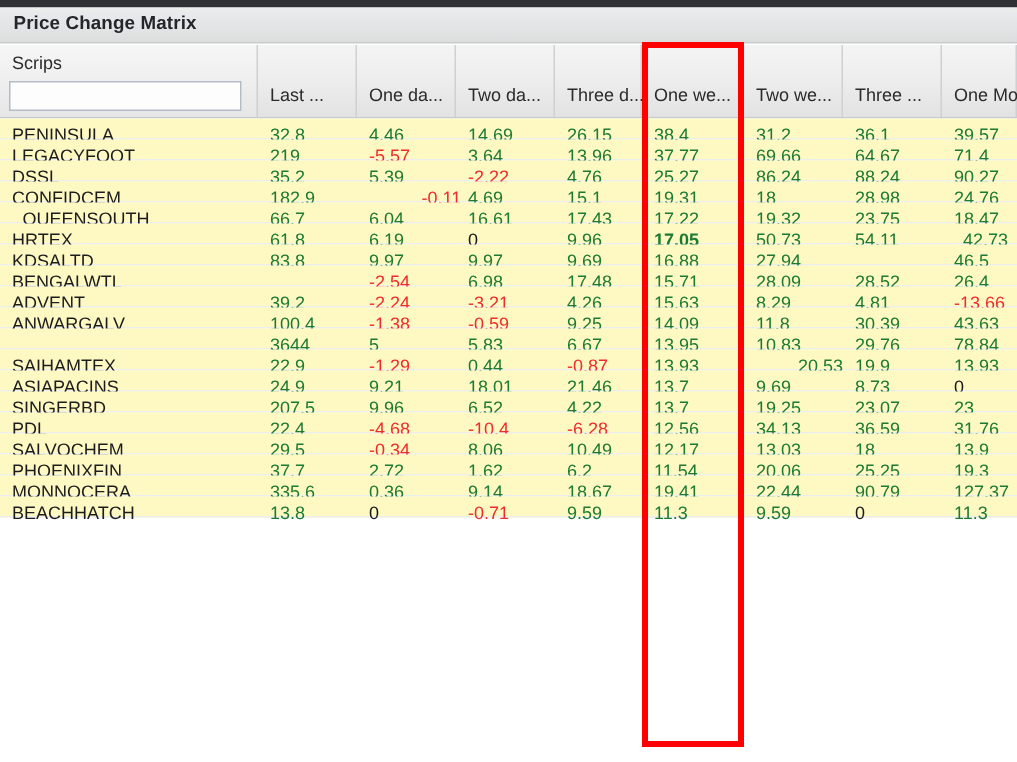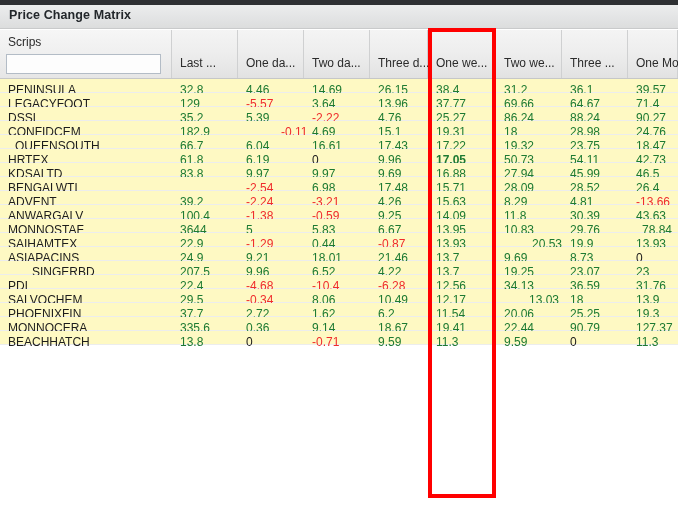--- a/index.html
+++ b/index.html
@@ -211,7 +211,7 @@
         </div>
         <div class="row">
           <div class="cell name" style="left: 0px; width: 172px;">LEGACYFOOT</div>
-          <div class="cell num pos" style="left: 172px; width: 66px;">129</div>
+          <div class="cell num pos" style="left: 172px; width: 66px;">219</div>
           <div class="cell num neg" style="left: 238px; width: 66px;">-5.57</div>
           <div class="cell num pos" style="left: 304px; width: 66px;">3.64</div>
           <div class="cell num pos" style="left: 370px; width: 58px;">13.96</div>

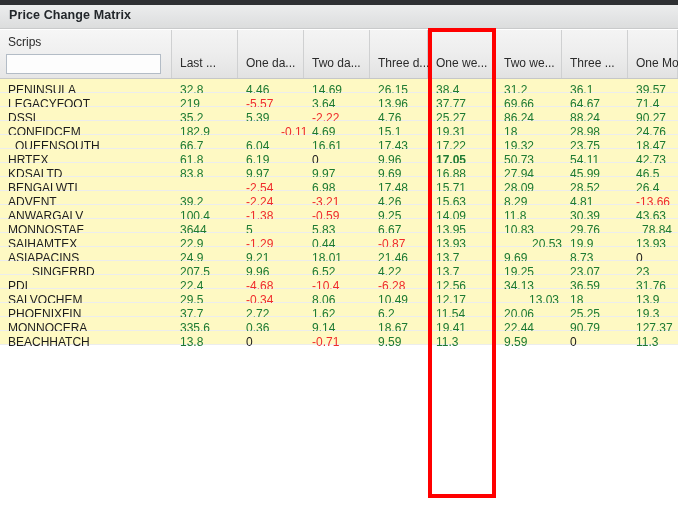--- a/index.html
+++ b/index.html
@@ -262,7 +262,7 @@
           <div class="cell num pos" style="left: 428px; width: 68px; font-weight: bold;">17.05</div>
           <div class="cell num pos" style="left: 496px; width: 66px;">50.73</div>
           <div class="cell num pos" style="left: 562px; width: 66px;">54.11</div>
-          <div class="cell num pos" style="left: 628px; width: 50px;">42.73</div>
+          <div class="cell num pos" style="left: 628px; width: 50px; text-align: center;">42.73</div>
         </div>
         <div class="row">
           <div class="cell name" style="left: 0px; width: 172px;">KDSALTD</div>

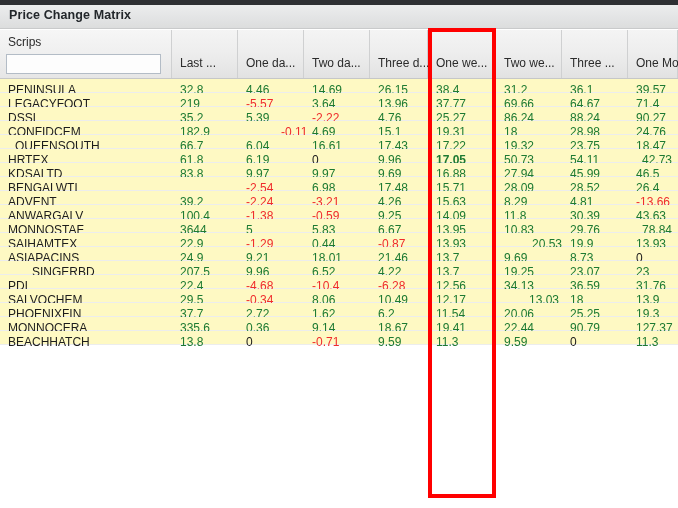--- a/index.html
+++ b/index.html
@@ -272,7 +272,6 @@
           <div class="cell num pos" style="left: 370px; width: 58px;">9.69</div>
           <div class="cell num pos" style="left: 428px; width: 68px;">16.88</div>
           <div class="cell num pos" style="left: 496px; width: 66px;">27.94</div>
-          <div class="cell num pos" style="left: 562px; width: 66px;">45.99</div>
           <div class="cell num pos" style="left: 628px; width: 50px;">46.5</div>
         </div>
         <div class="row">

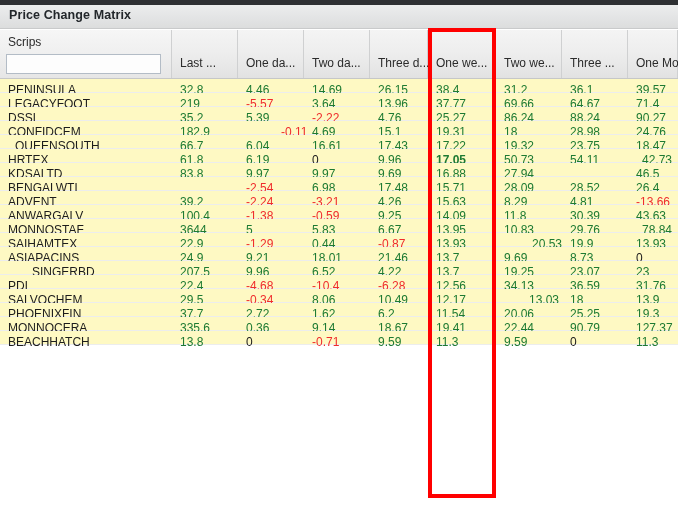--- a/index.html
+++ b/index.html
@@ -308,7 +308,6 @@
           <div class="cell num pos" style="left: 628px; width: 50px;">43.63</div>
         </div>
         <div class="row">
-          <div class="cell name" style="left: 0px; width: 172px;">MONNOSTAF</div>
           <div class="cell num pos" style="left: 172px; width: 66px;">3644</div>
           <div class="cell num pos" style="left: 238px; width: 66px;">5</div>
           <div class="cell num pos" style="left: 304px; width: 66px;">5.83</div>

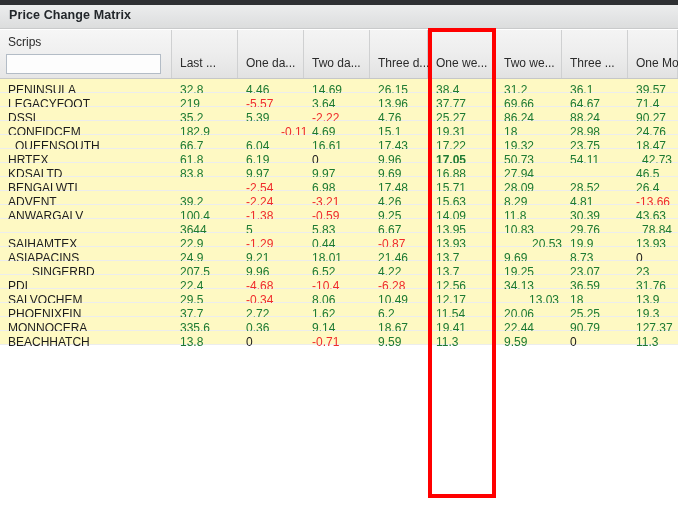--- a/index.html
+++ b/index.html
@@ -315,7 +315,7 @@
           <div class="cell num pos" style="left: 428px; width: 68px;">13.95</div>
           <div class="cell num pos" style="left: 496px; width: 66px;">10.83</div>
           <div class="cell num pos" style="left: 562px; width: 66px;">29.76</div>
-          <div class="cell num pos" style="left: 628px; width: 50px; text-align: center;">78.84</div>
+          <div class="cell num pos" style="left: 628px; width: 50px;">78.84</div>
         </div>
         <div class="row">
           <div class="cell name" style="left: 0px; width: 172px;">SAIHAMTEX</div>

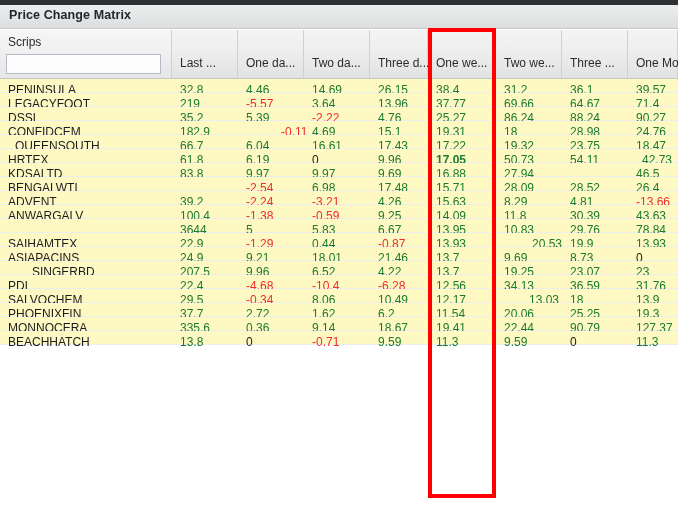--- a/index.html
+++ b/index.html
@@ -340,7 +340,7 @@
           <div class="cell num zero" style="left: 628px; width: 50px;">0</div>
         </div>
         <div class="row">
-          <div class="cell name" style="left: 0px; width: 172px; margin-left: 24px;">SINGERBD</div>
+          <div class="cell name" style="left: 0px; width: 172px;">SINGERBD</div>
           <div class="cell num pos" style="left: 172px; width: 66px;">207.5</div>
           <div class="cell num pos" style="left: 238px; width: 66px;">9.96</div>
           <div class="cell num pos" style="left: 304px; width: 66px;">6.52</div>

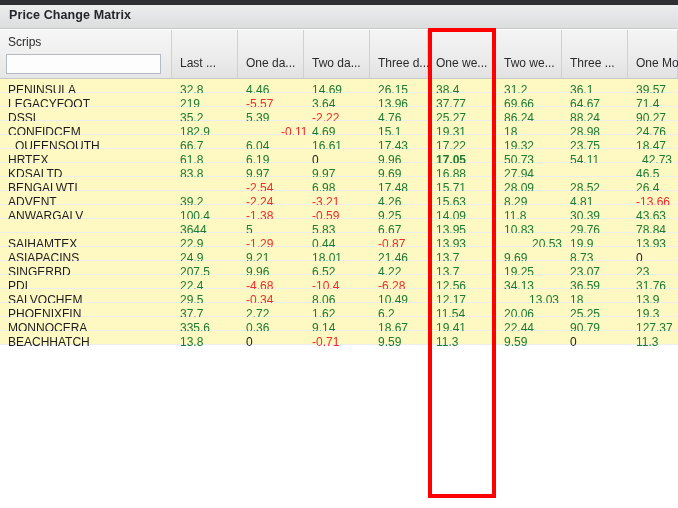--- a/index.html
+++ b/index.html
@@ -368,7 +368,7 @@
           <div class="cell num pos" style="left: 304px; width: 66px;">8.06</div>
           <div class="cell num pos" style="left: 370px; width: 58px;">10.49</div>
           <div class="cell num pos" style="left: 428px; width: 68px;">12.17</div>
-          <div class="cell num pos" style="left: 521px; width: 66px;">13.03</div>
+          <div class="cell num pos" style="left: 496px; width: 66px;">13.03</div>
           <div class="cell num pos" style="left: 562px; width: 66px;">18</div>
           <div class="cell num pos" style="left: 628px; width: 50px;">13.9</div>
         </div>

